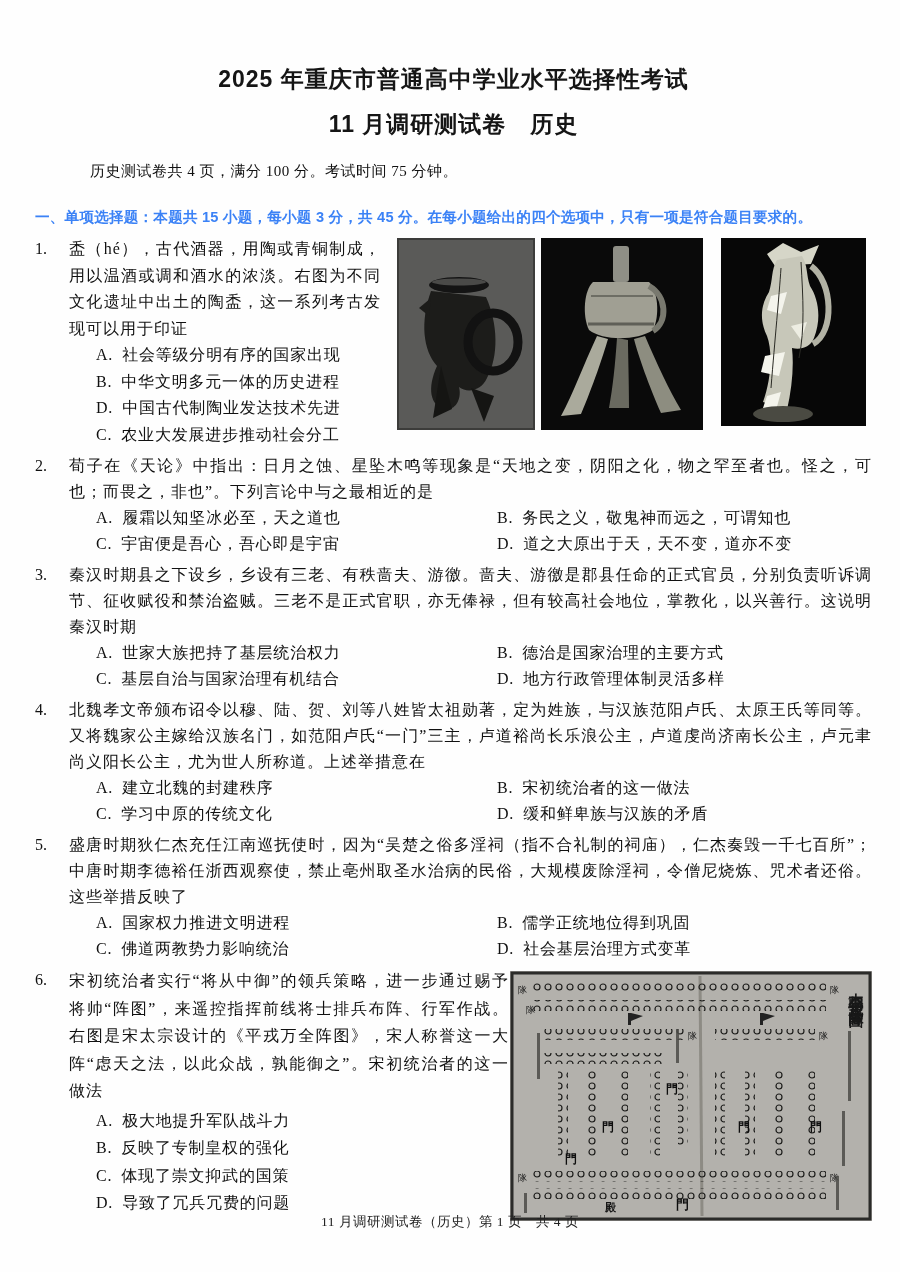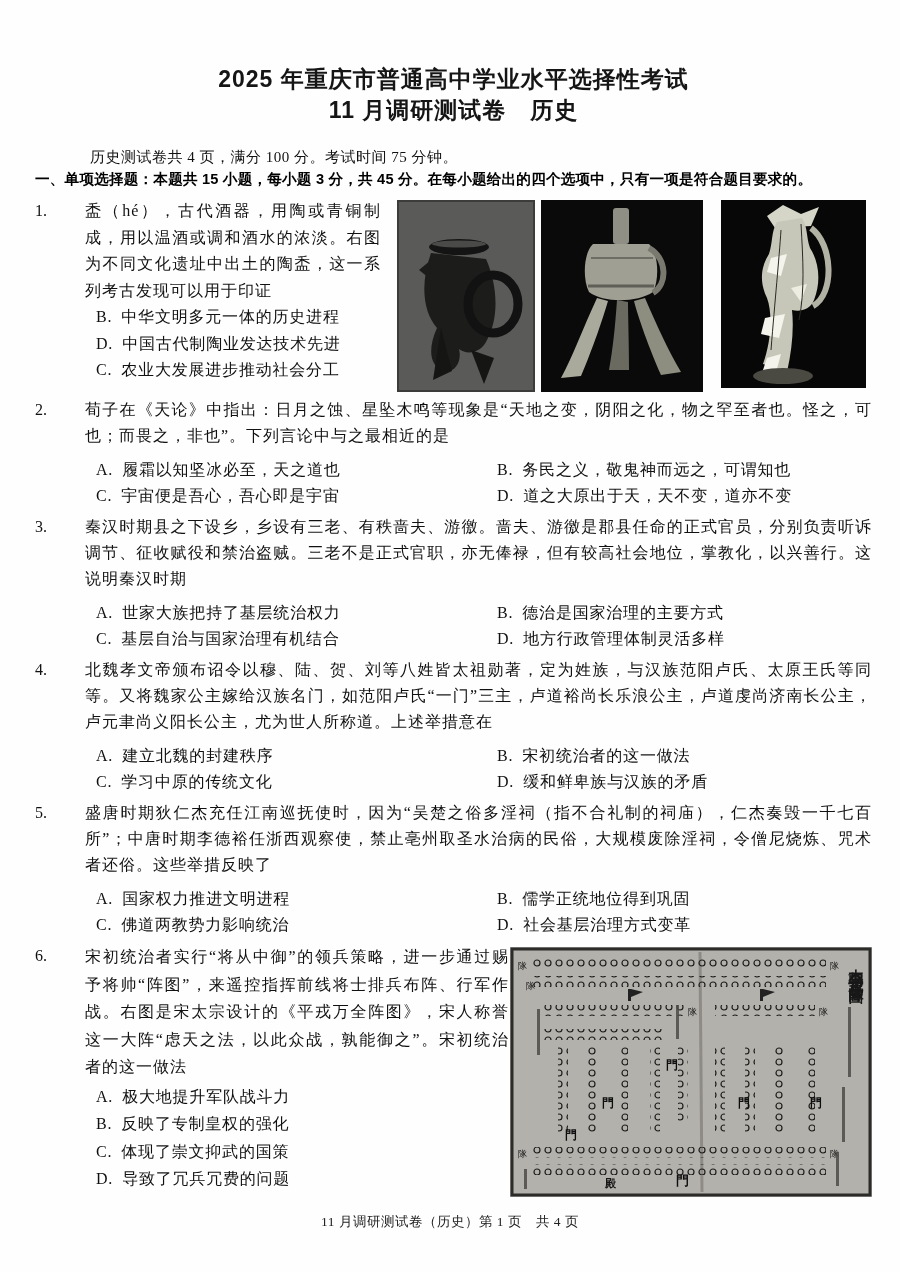--- a/index.html
+++ b/index.html
@@ -13,7 +13,7 @@
     text-align:center; font-family:"Liberation Sans","DejaVu Sans",sans-serif;
     font-weight:bold; font-size:23px; line-height:30px; letter-spacing:1px; color:#151515;
   }
-  .title2 { margin-top:1px; }
+  .title2 { margin-top:15px; }
   .exam-info { margin:23px 0 0 55px; font-size:15px; letter-spacing:.5px; }
   .section-heading {
     margin-top:3px; font-family:"Liberation Sans","DejaVu Sans",sans-serif;

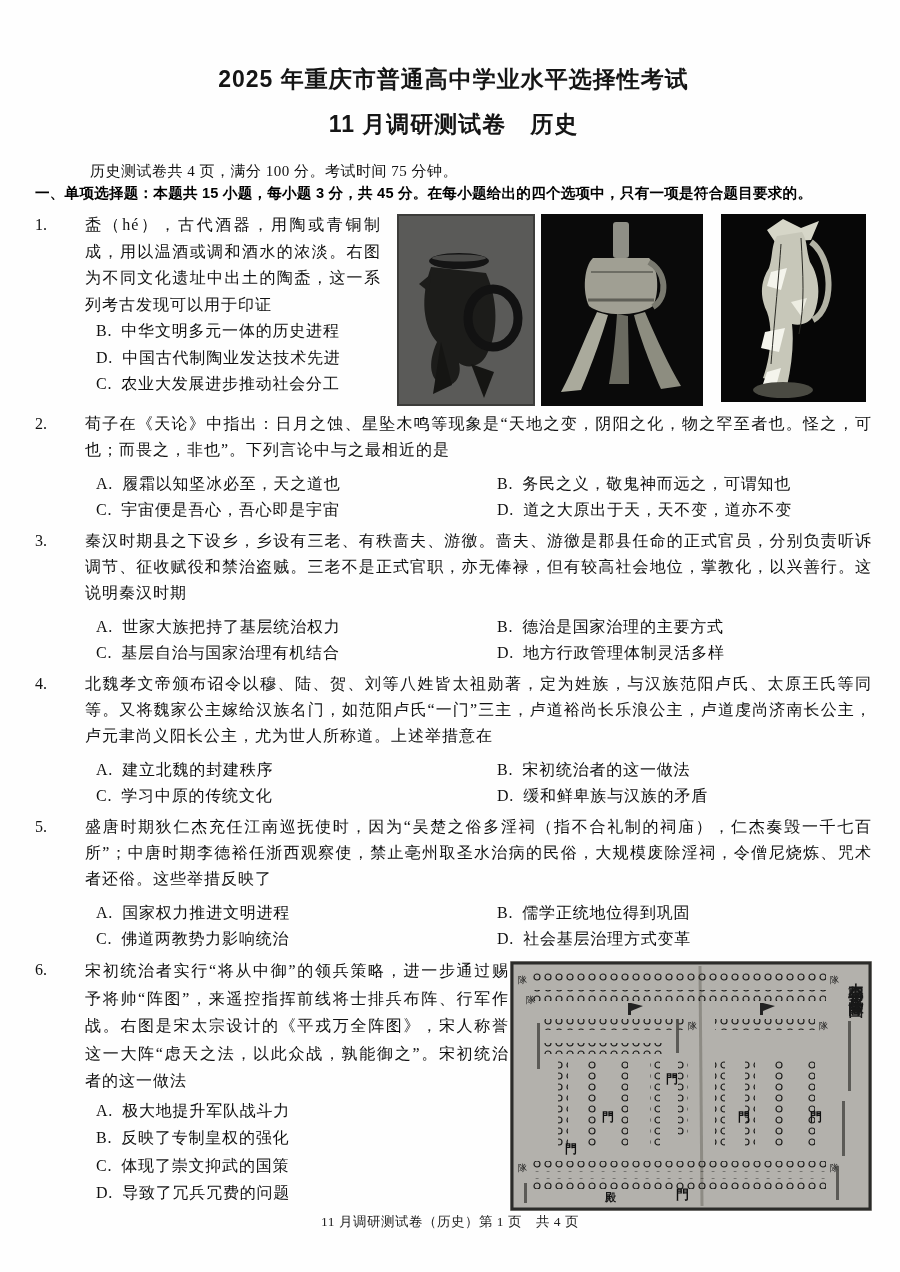--- a/index.html
+++ b/index.html
@@ -16,8 +16,8 @@
   .title2 { margin-top:15px; }
   .exam-info { margin:23px 0 0 55px; font-size:15px; letter-spacing:.5px; }
   .section-heading {
-    margin-top:3px; font-family:"Liberation Sans","DejaVu Sans",sans-serif;
-    font-weight:bold; font-size:14.6px; letter-spacing:.2px; white-space:nowrap; color:#000000;
+    margin-top:27px; font-family:"Liberation Sans","DejaVu Sans",sans-serif;
+    font-weight:bold; font-size:14.6px; letter-spacing:.2px; white-space:nowrap; color:#3b82f6;
   }
   .question { display:flex; margin-top:5px; font-size:16px; }
   .q-num { width:34px; flex:none; line-height:26px; }

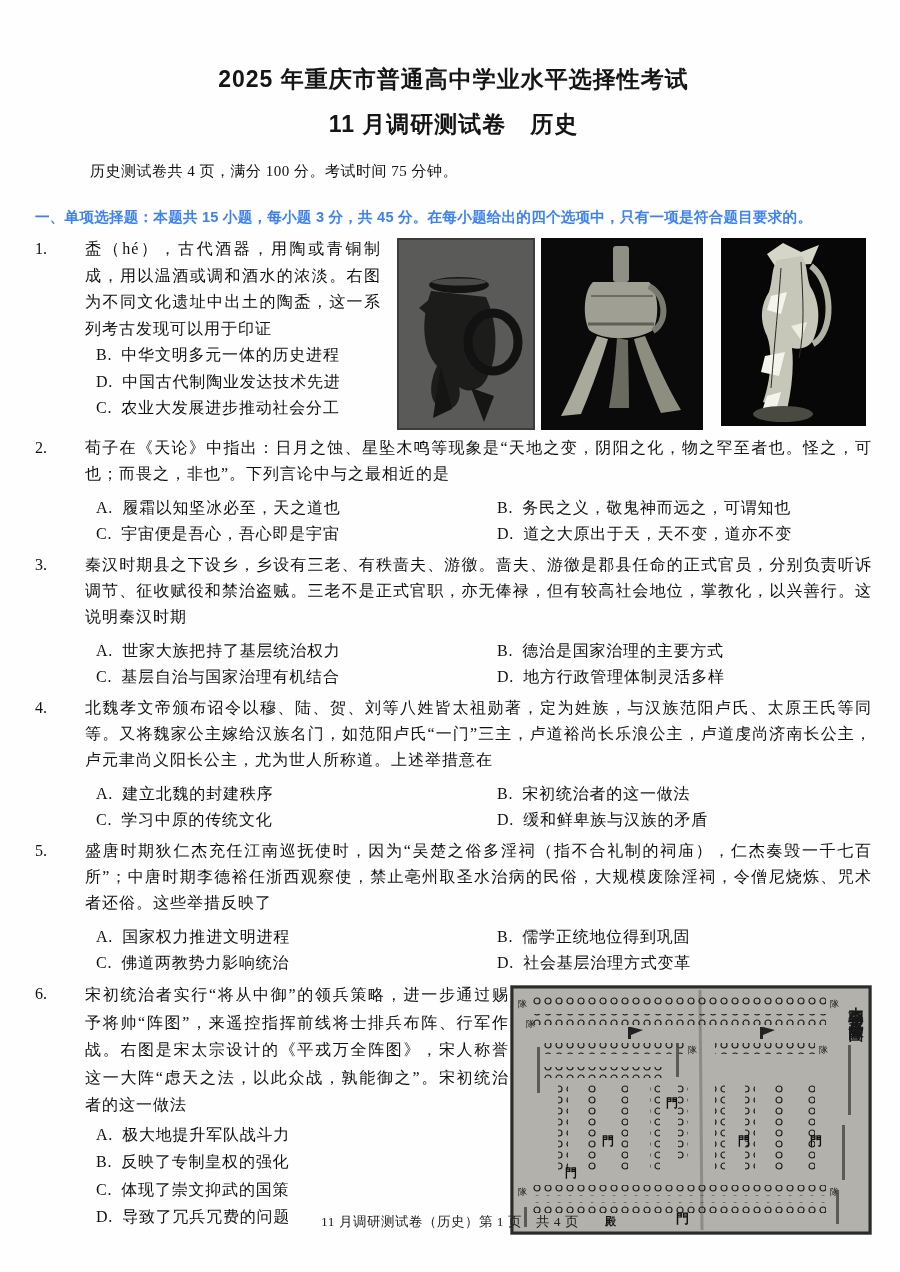--- a/index.html
+++ b/index.html
@@ -22,7 +22,7 @@
   .question { display:flex; margin-top:5px; font-size:16px; }
   .q-num { width:34px; flex:none; line-height:26px; }
   .q-body { flex:1; min-width:0; }
-  .stem { line-height:26px; letter-spacing:1px; text-align:justify;margin-left:16px; }
+  .stem { line-height:26px; letter-spacing:1px; text-align:justify; }
   .opts2 { display:grid; grid-template-columns:401px 1fr; padding-left:27px;margin-top:8px; }
   .opts1 { padding-left:27px; }
   .opt { line-height:26px; letter-spacing:.8px; }

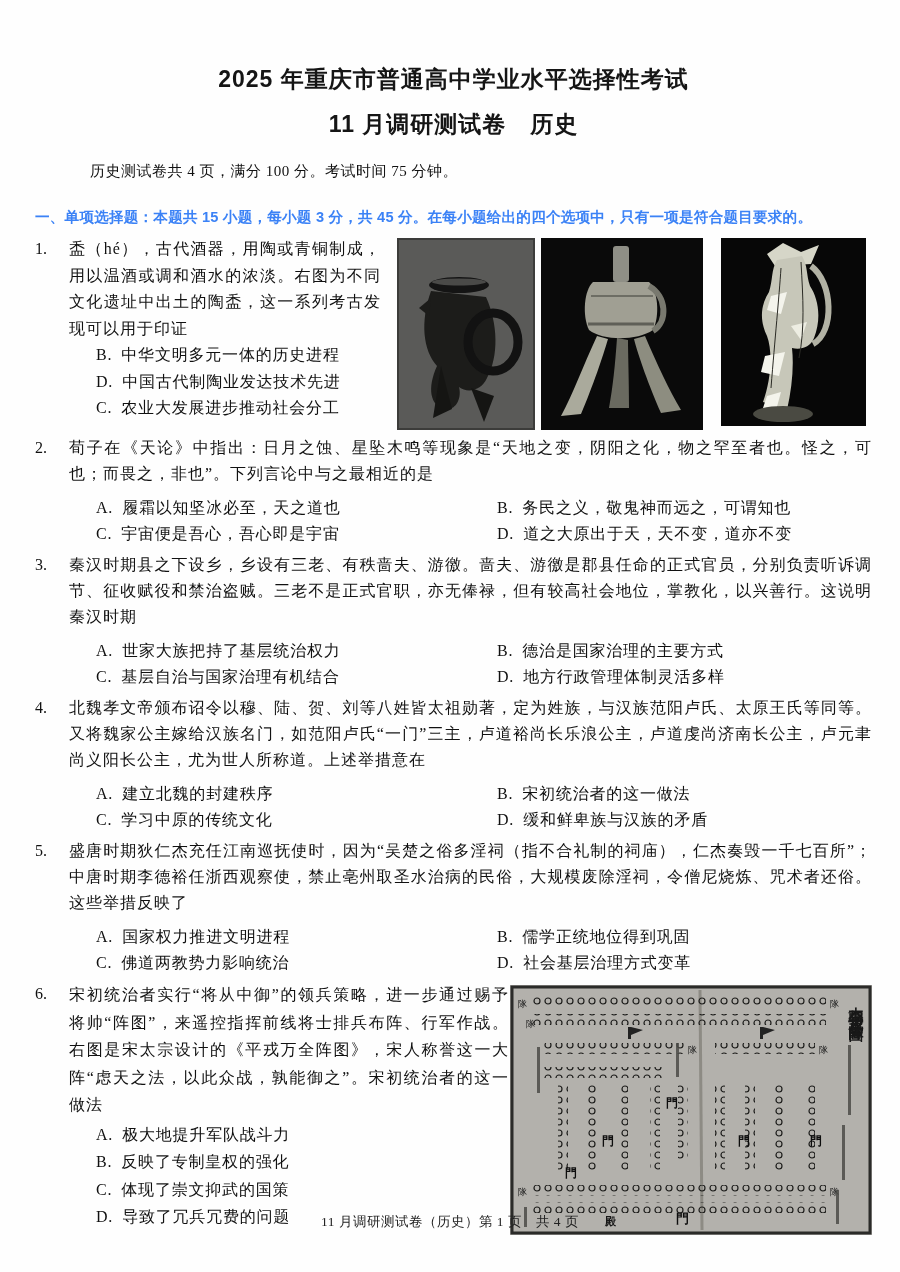--- a/index.html
+++ b/index.html
@@ -73,6 +73,7 @@
         <div class="q1-left">
           <div class="stem">盉（hé），古代酒器，用陶或青铜制成，用以温酒或调和酒水的浓淡。右图为不同文化遗址中出土的陶盉，这一系列考古发现可以用于印证</div>
           <div class="opts1">
+            <div class="opt"><span class="lab">A.</span><span>社会等级分明有序的国家出现</span></div>
             <div class="opt"><span class="lab">B.</span><span>中华文明多元一体的历史进程</span></div>
             <div class="opt"><span class="lab">D.</span><span>中国古代制陶业发达技术先进</span></div>
             <div class="opt"><span class="lab">C.</span><span>农业大发展进步推动社会分工</span></div>

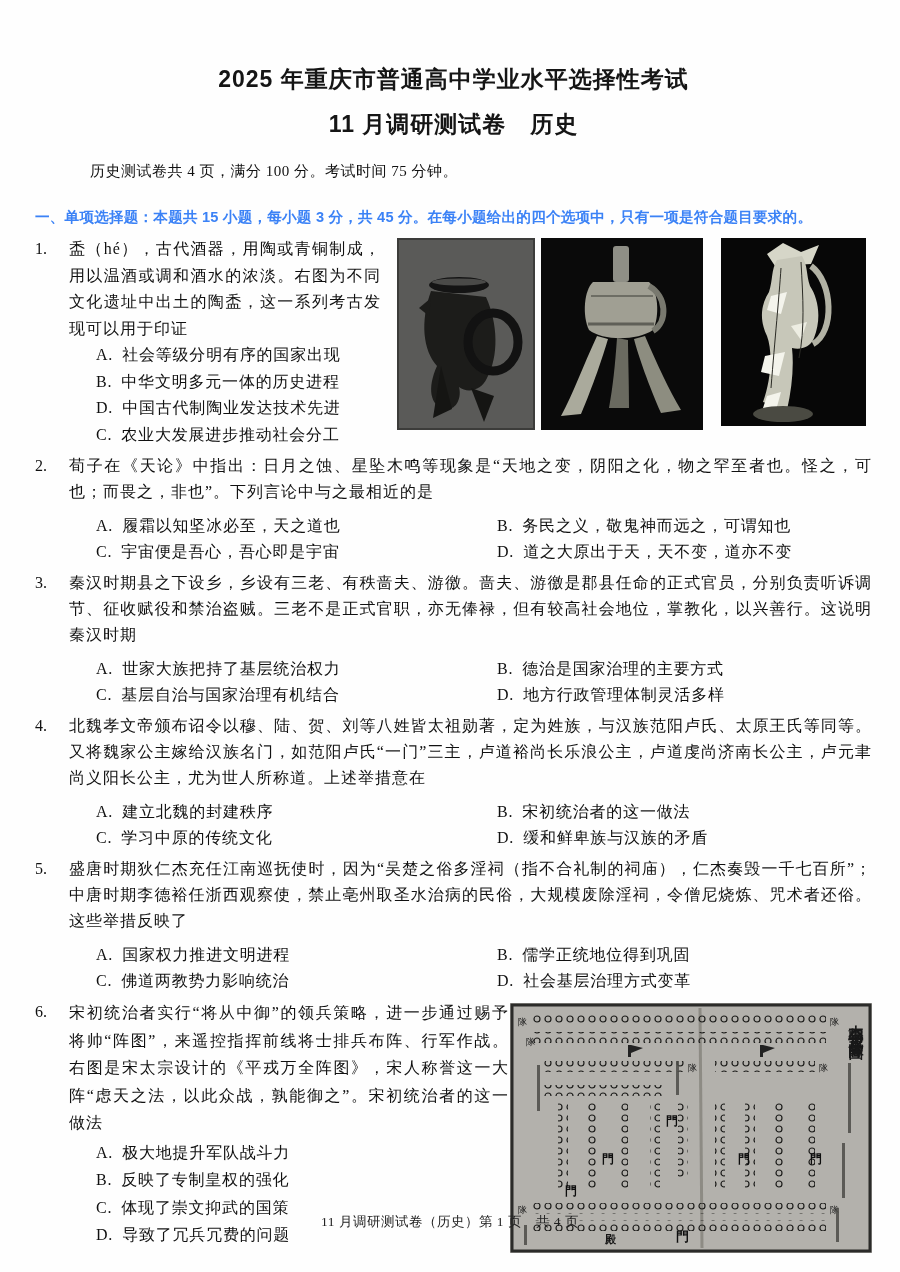--- a/index.html
+++ b/index.html
@@ -23,7 +23,7 @@
   .q-num { width:34px; flex:none; line-height:26px; }
   .q-body { flex:1; min-width:0; }
   .stem { line-height:26px; letter-spacing:1px; text-align:justify; }
-  .opts2 { display:grid; grid-template-columns:401px 1fr; padding-left:27px;margin-top:8px; }
+  .opts2 { display:grid; grid-template-columns:401px 1fr; padding-left:27px; }
   .opts1 { padding-left:27px; }
   .opt { line-height:26px; letter-spacing:.8px; }
   .opt .lab { margin-right:9px; font-family:"Liberation Serif",serif; }

